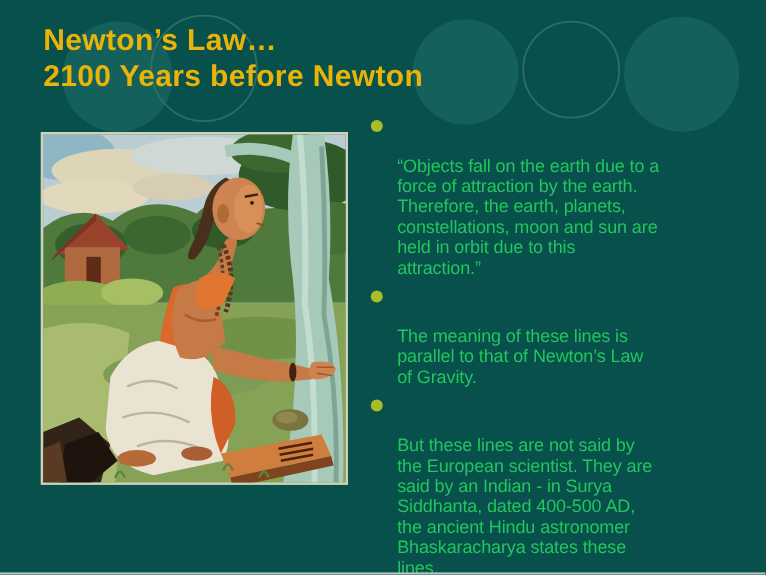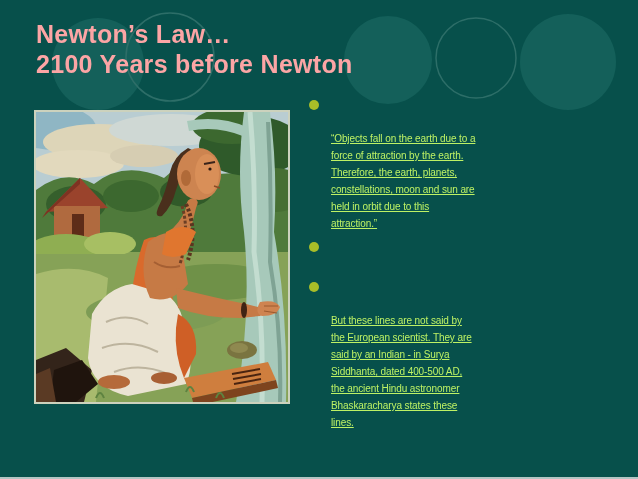--- a/index.html
+++ b/index.html
@@ -17,7 +17,7 @@
   
   .title {
     position: absolute; left: 36px; top: 19px;
-    color: #fca5a5; font-size: 25px; font-weight: 700;
+    color: #eab308; font-size: 25px; font-weight: 700;
     line-height: 30px; letter-spacing: 0.3px; white-space: nowrap;
   }
 

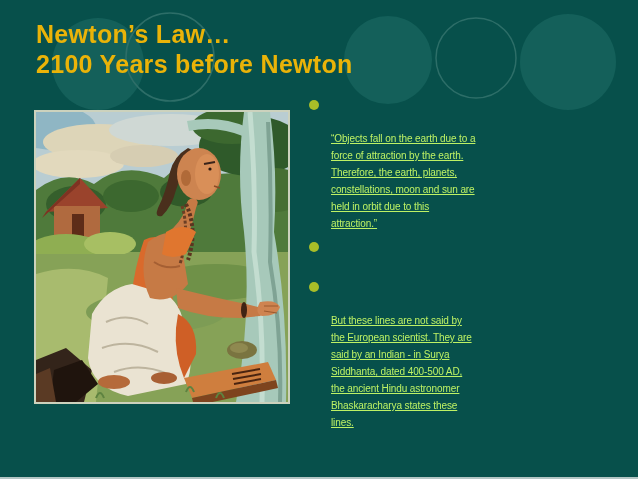--- a/index.html
+++ b/index.html
@@ -37,8 +37,8 @@
   }
   .bullets li {
     position: relative; padding-left: 23px; margin: 0 0 6px 0;
-    color: #bef264; font-size: 10px; line-height: 17px;
-    white-space: pre-line; letter-spacing: -0.1px; text-decoration: underline;
+    color: #22c55e; font-size: 15px; line-height: 17px;
+    white-space: pre-line; letter-spacing: -0.1px;
   }
   .dot {
     position: absolute; left: 1px; top: 3.5px;

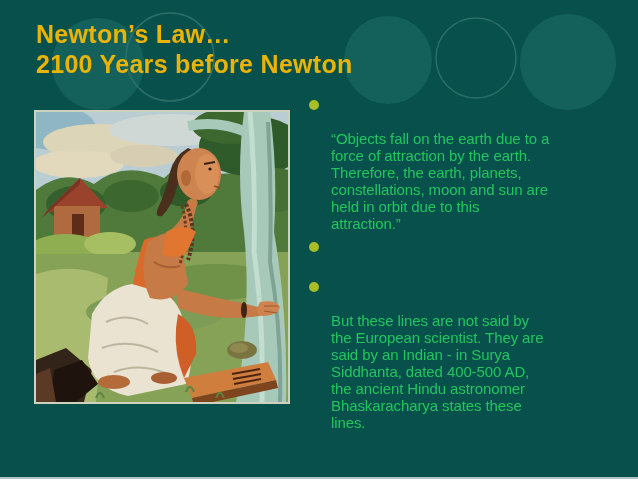--- a/index.html
+++ b/index.html
@@ -177,6 +177,9 @@
     </li>
     <li>
       <span class="dot"></span>
+      <span>The meaning of these lines is
+parallel to that of Newton’s Law
+of Gravity.</span>
     </li>
     <li>
       <span class="dot"></span>

